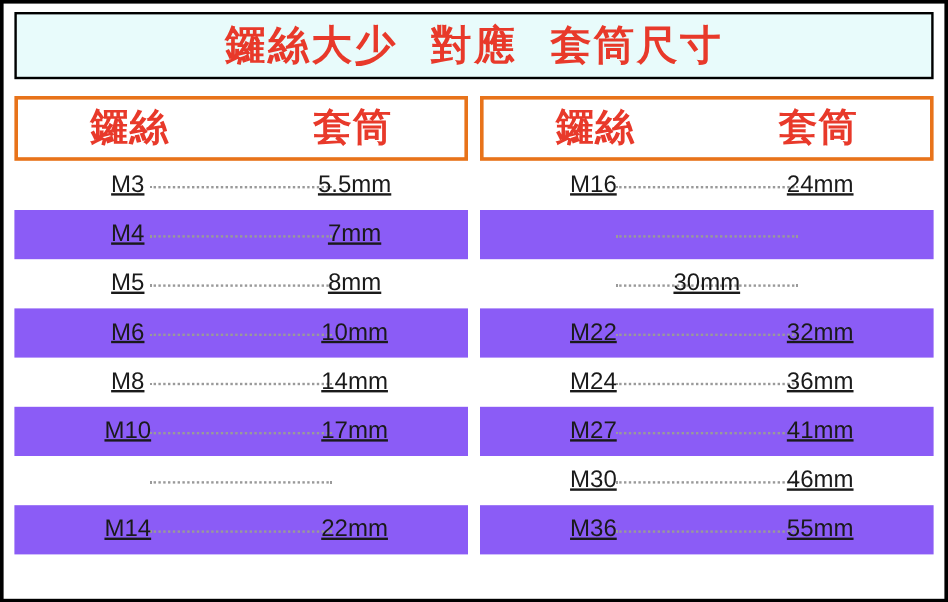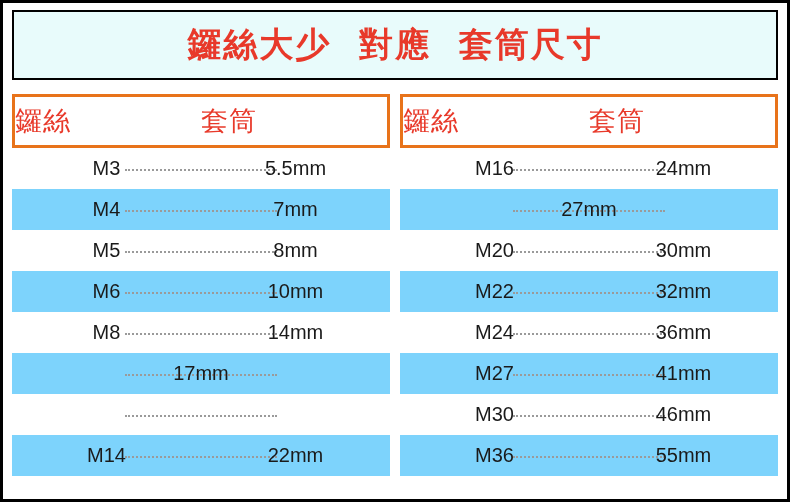--- a/index.html
+++ b/index.html
@@ -23,7 +23,7 @@
   }
   .title-bar {
     margin: 7px 9px 0 9px;
-    height: 70px;
+    height: 56px;
     background: #e8fbfb;
     border: 2px solid #000000;
     display: flex;

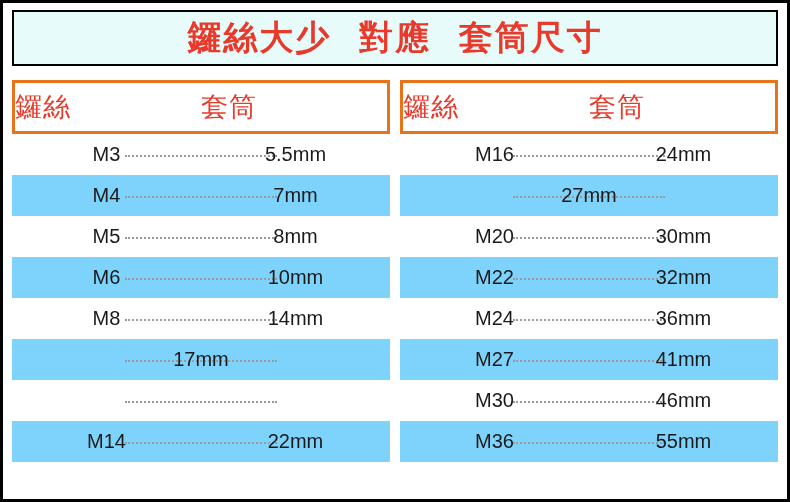--- a/index.html
+++ b/index.html
@@ -58,9 +58,10 @@
   }
   .tbl-head .cell {
     flex: 1 1 0;
+    text-align: center;
     color: #e8392a;
-    font-size: 27px;
-    font-weight: normal;
+    font-size: 32px;
+    font-weight: bold;
     font-family: "DejaVu Sans", sans-serif;
     letter-spacing: 1px;
   }

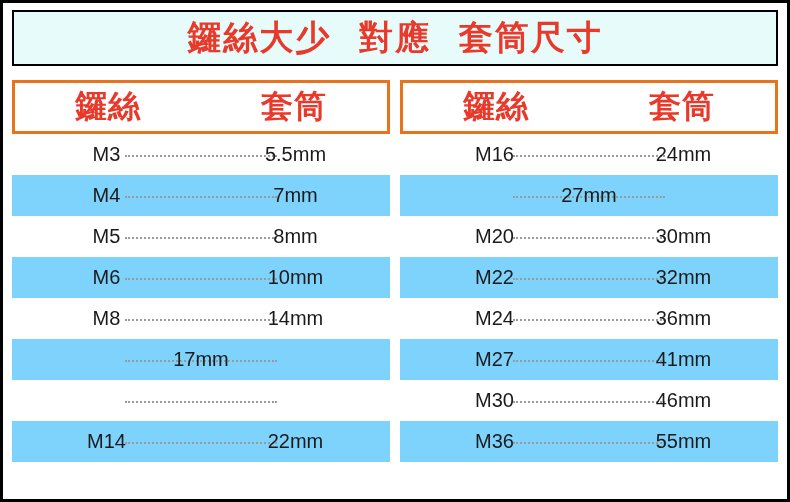--- a/index.html
+++ b/index.html
@@ -83,6 +83,7 @@
     font-family: "Liberation Sans", sans-serif;
     position: relative;
     z-index: 2;
+    text-decoration: underline;
   }
   .row .dots {
     position: absolute;

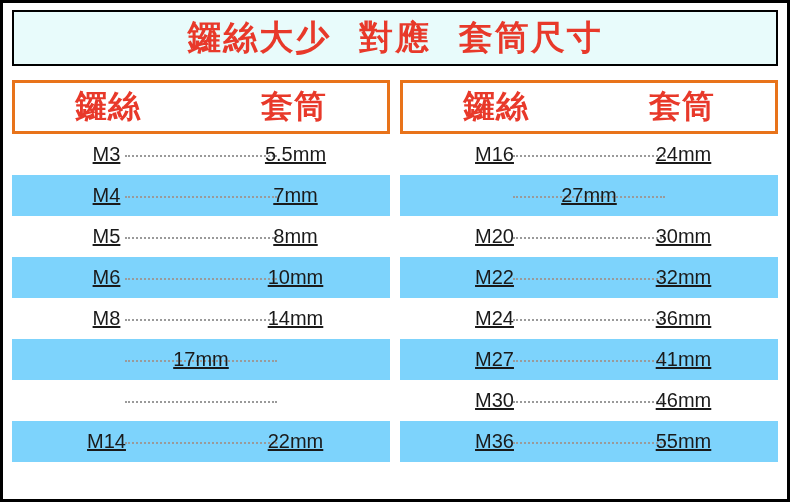--- a/index.html
+++ b/index.html
@@ -73,7 +73,7 @@
     box-sizing: border-box;
   }
   .row.alt {
-    background: #7dd3fc;
+    background: #8b5cf6;
   }
   .row .cell {
     flex: 1 1 0;

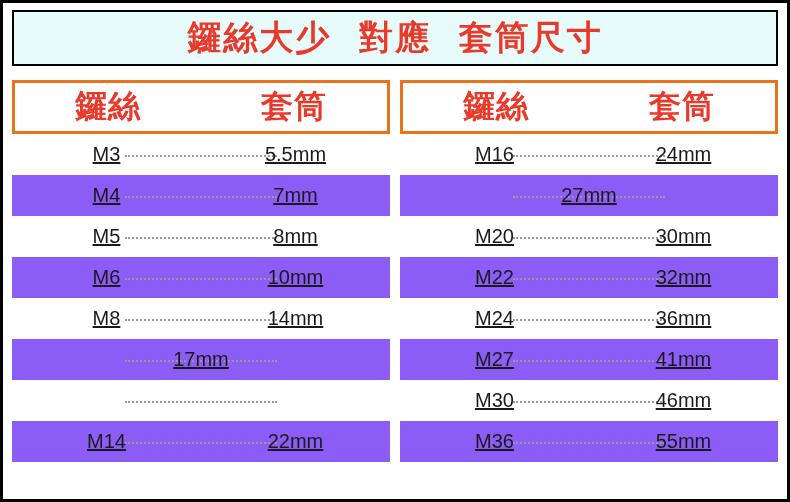--- a/index.html
+++ b/index.html
@@ -163,7 +163,6 @@
       </div>
       <div class="row alt">
         <div class="dots"></div>
-        <div class="cell">27mm</div>
       </div>
       <div class="row">
         <div class="dots"></div>

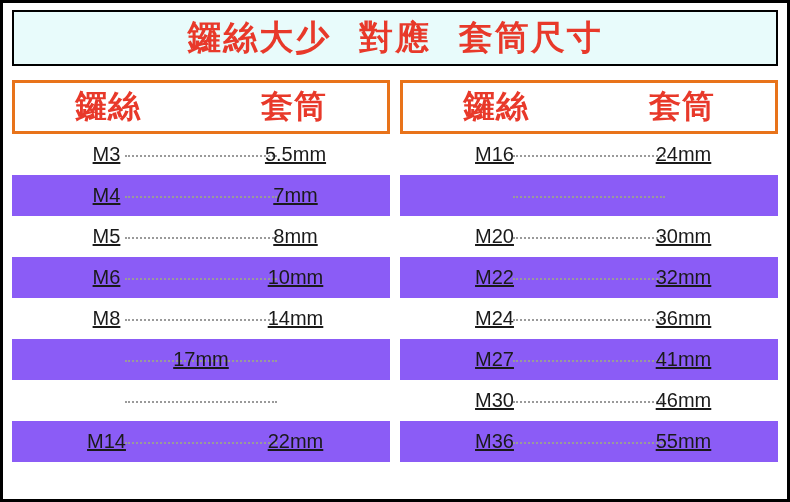--- a/index.html
+++ b/index.html
@@ -166,7 +166,6 @@
       </div>
       <div class="row">
         <div class="dots"></div>
-        <div class="cell">M20</div>
         <div class="cell">30mm</div>
       </div>
       <div class="row alt">

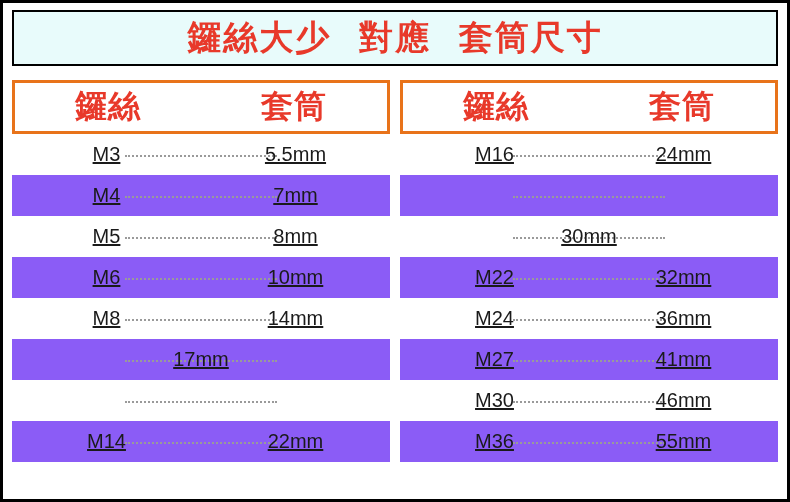--- a/index.html
+++ b/index.html
@@ -138,6 +138,7 @@
       </div>
       <div class="row alt">
         <div class="dots"></div>
+        <div class="cell">M10</div>
         <div class="cell">17mm</div>
       </div>
       <div class="row">

